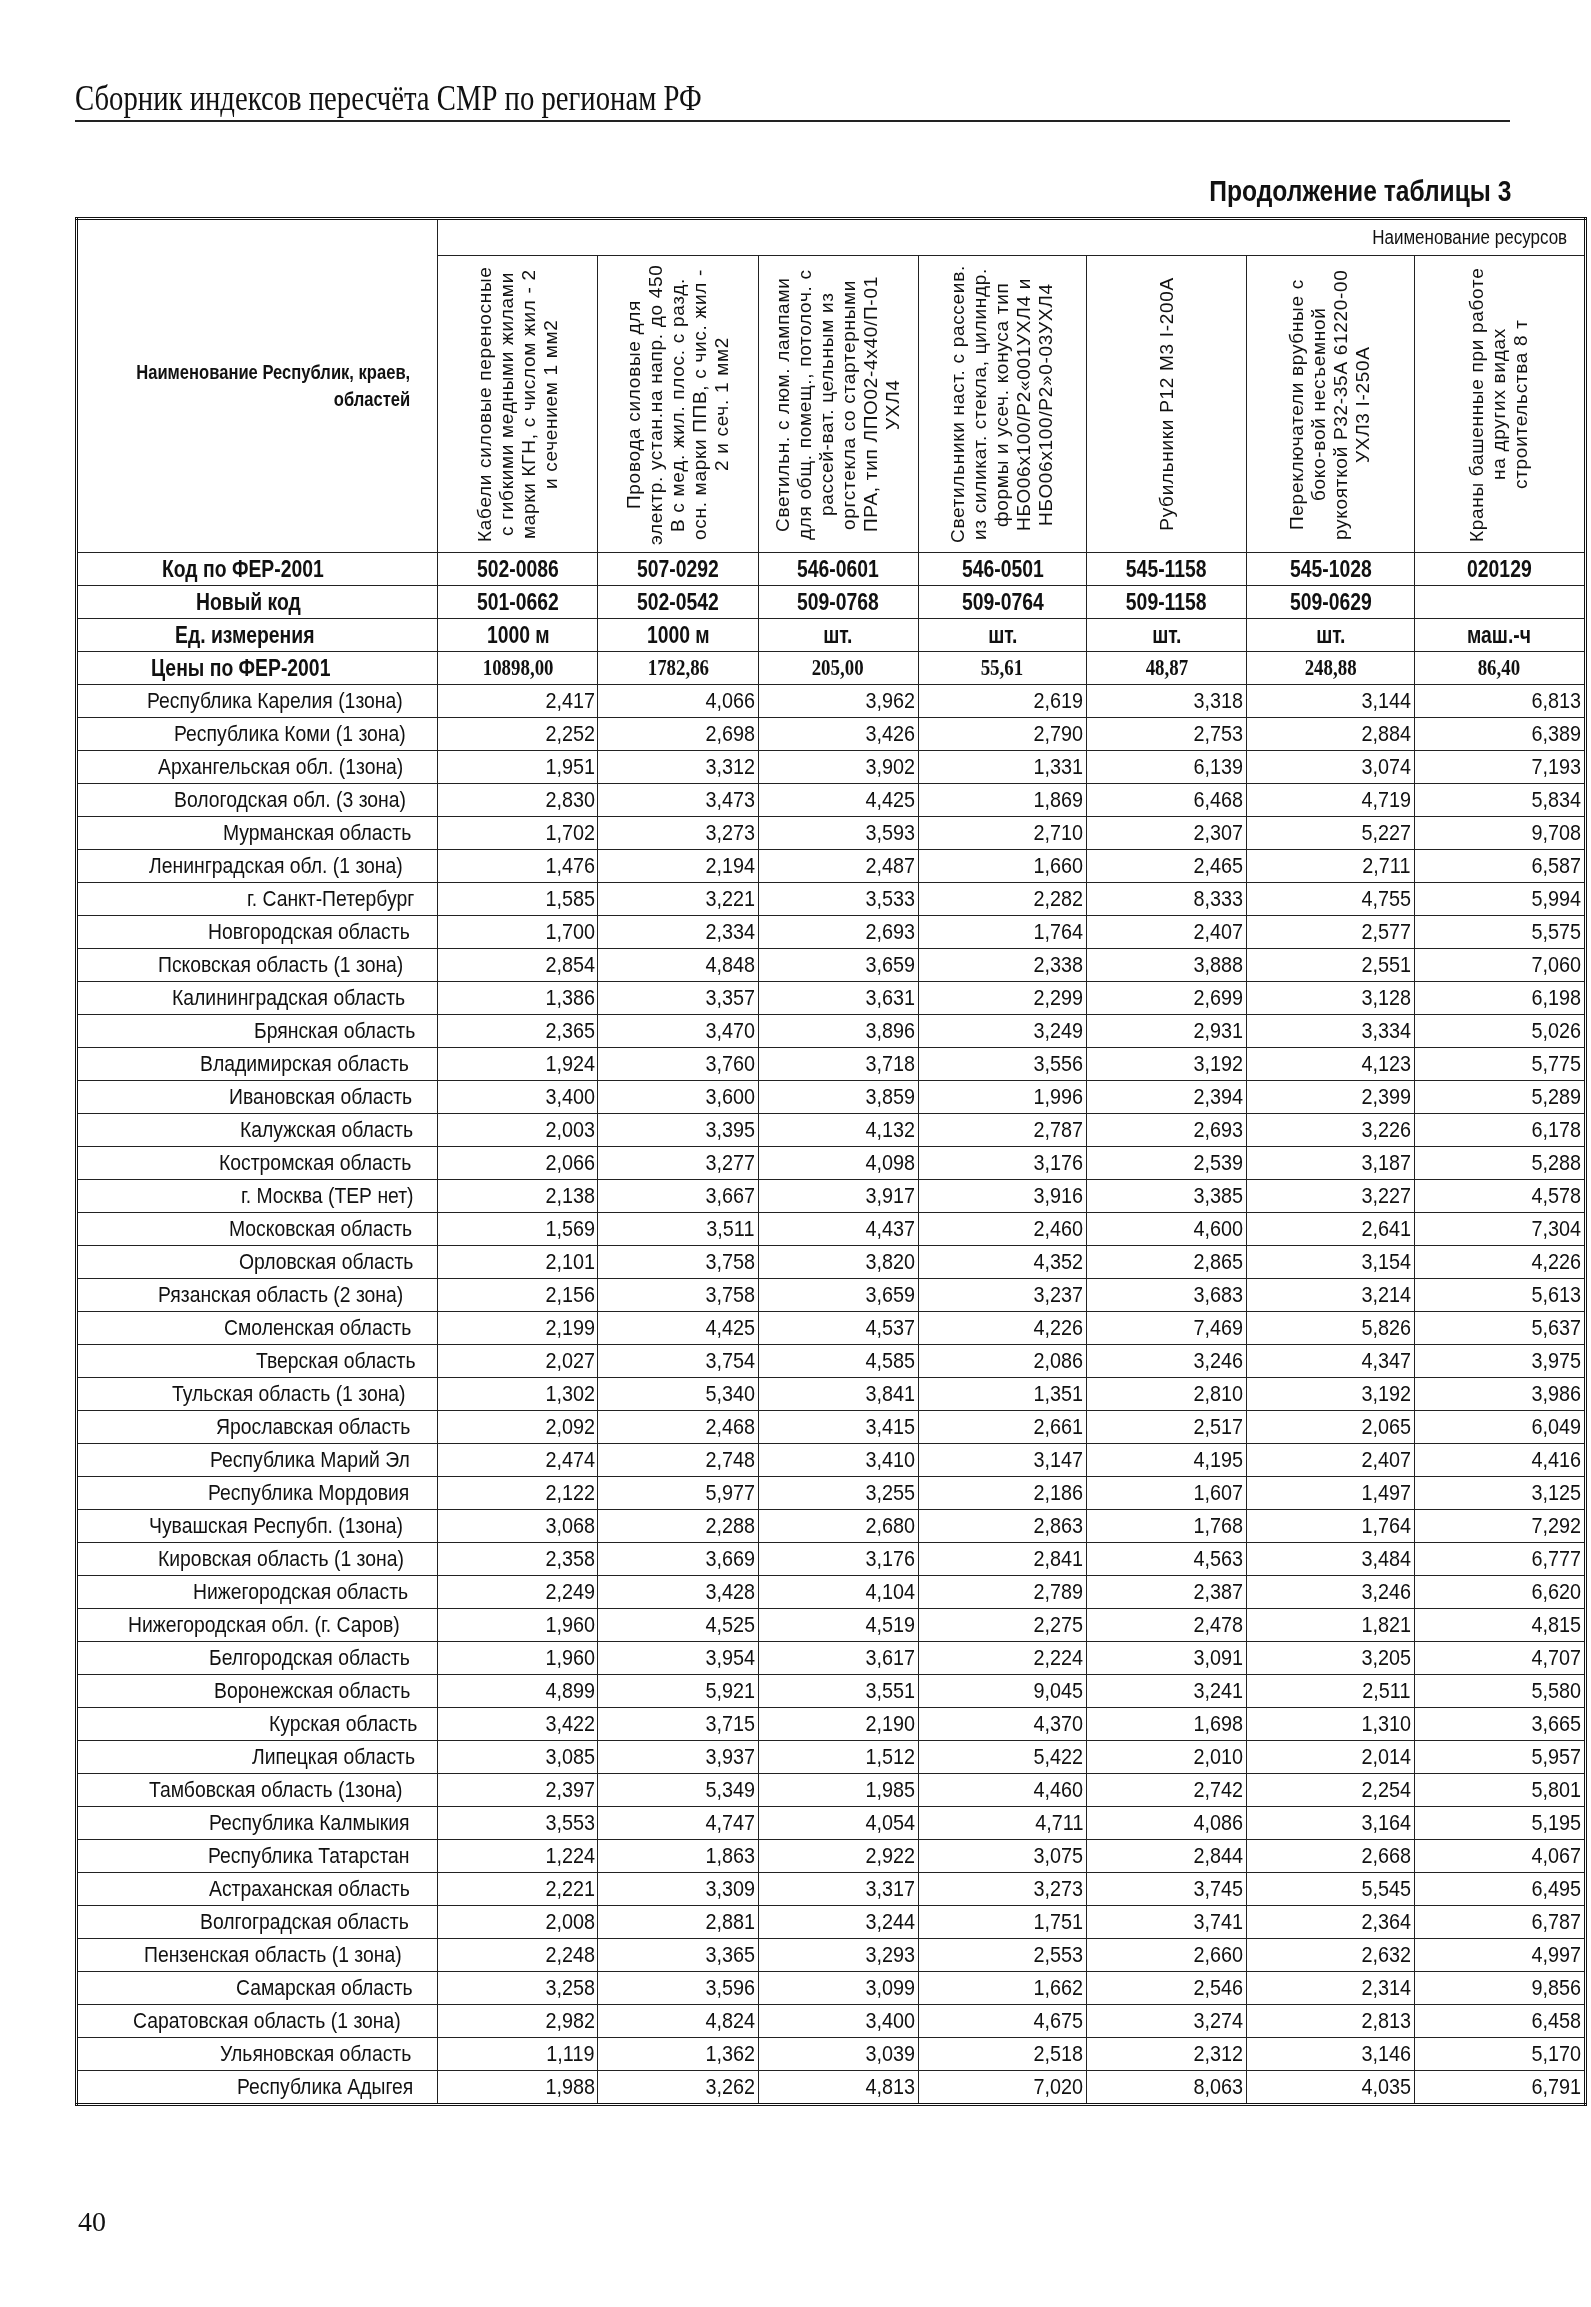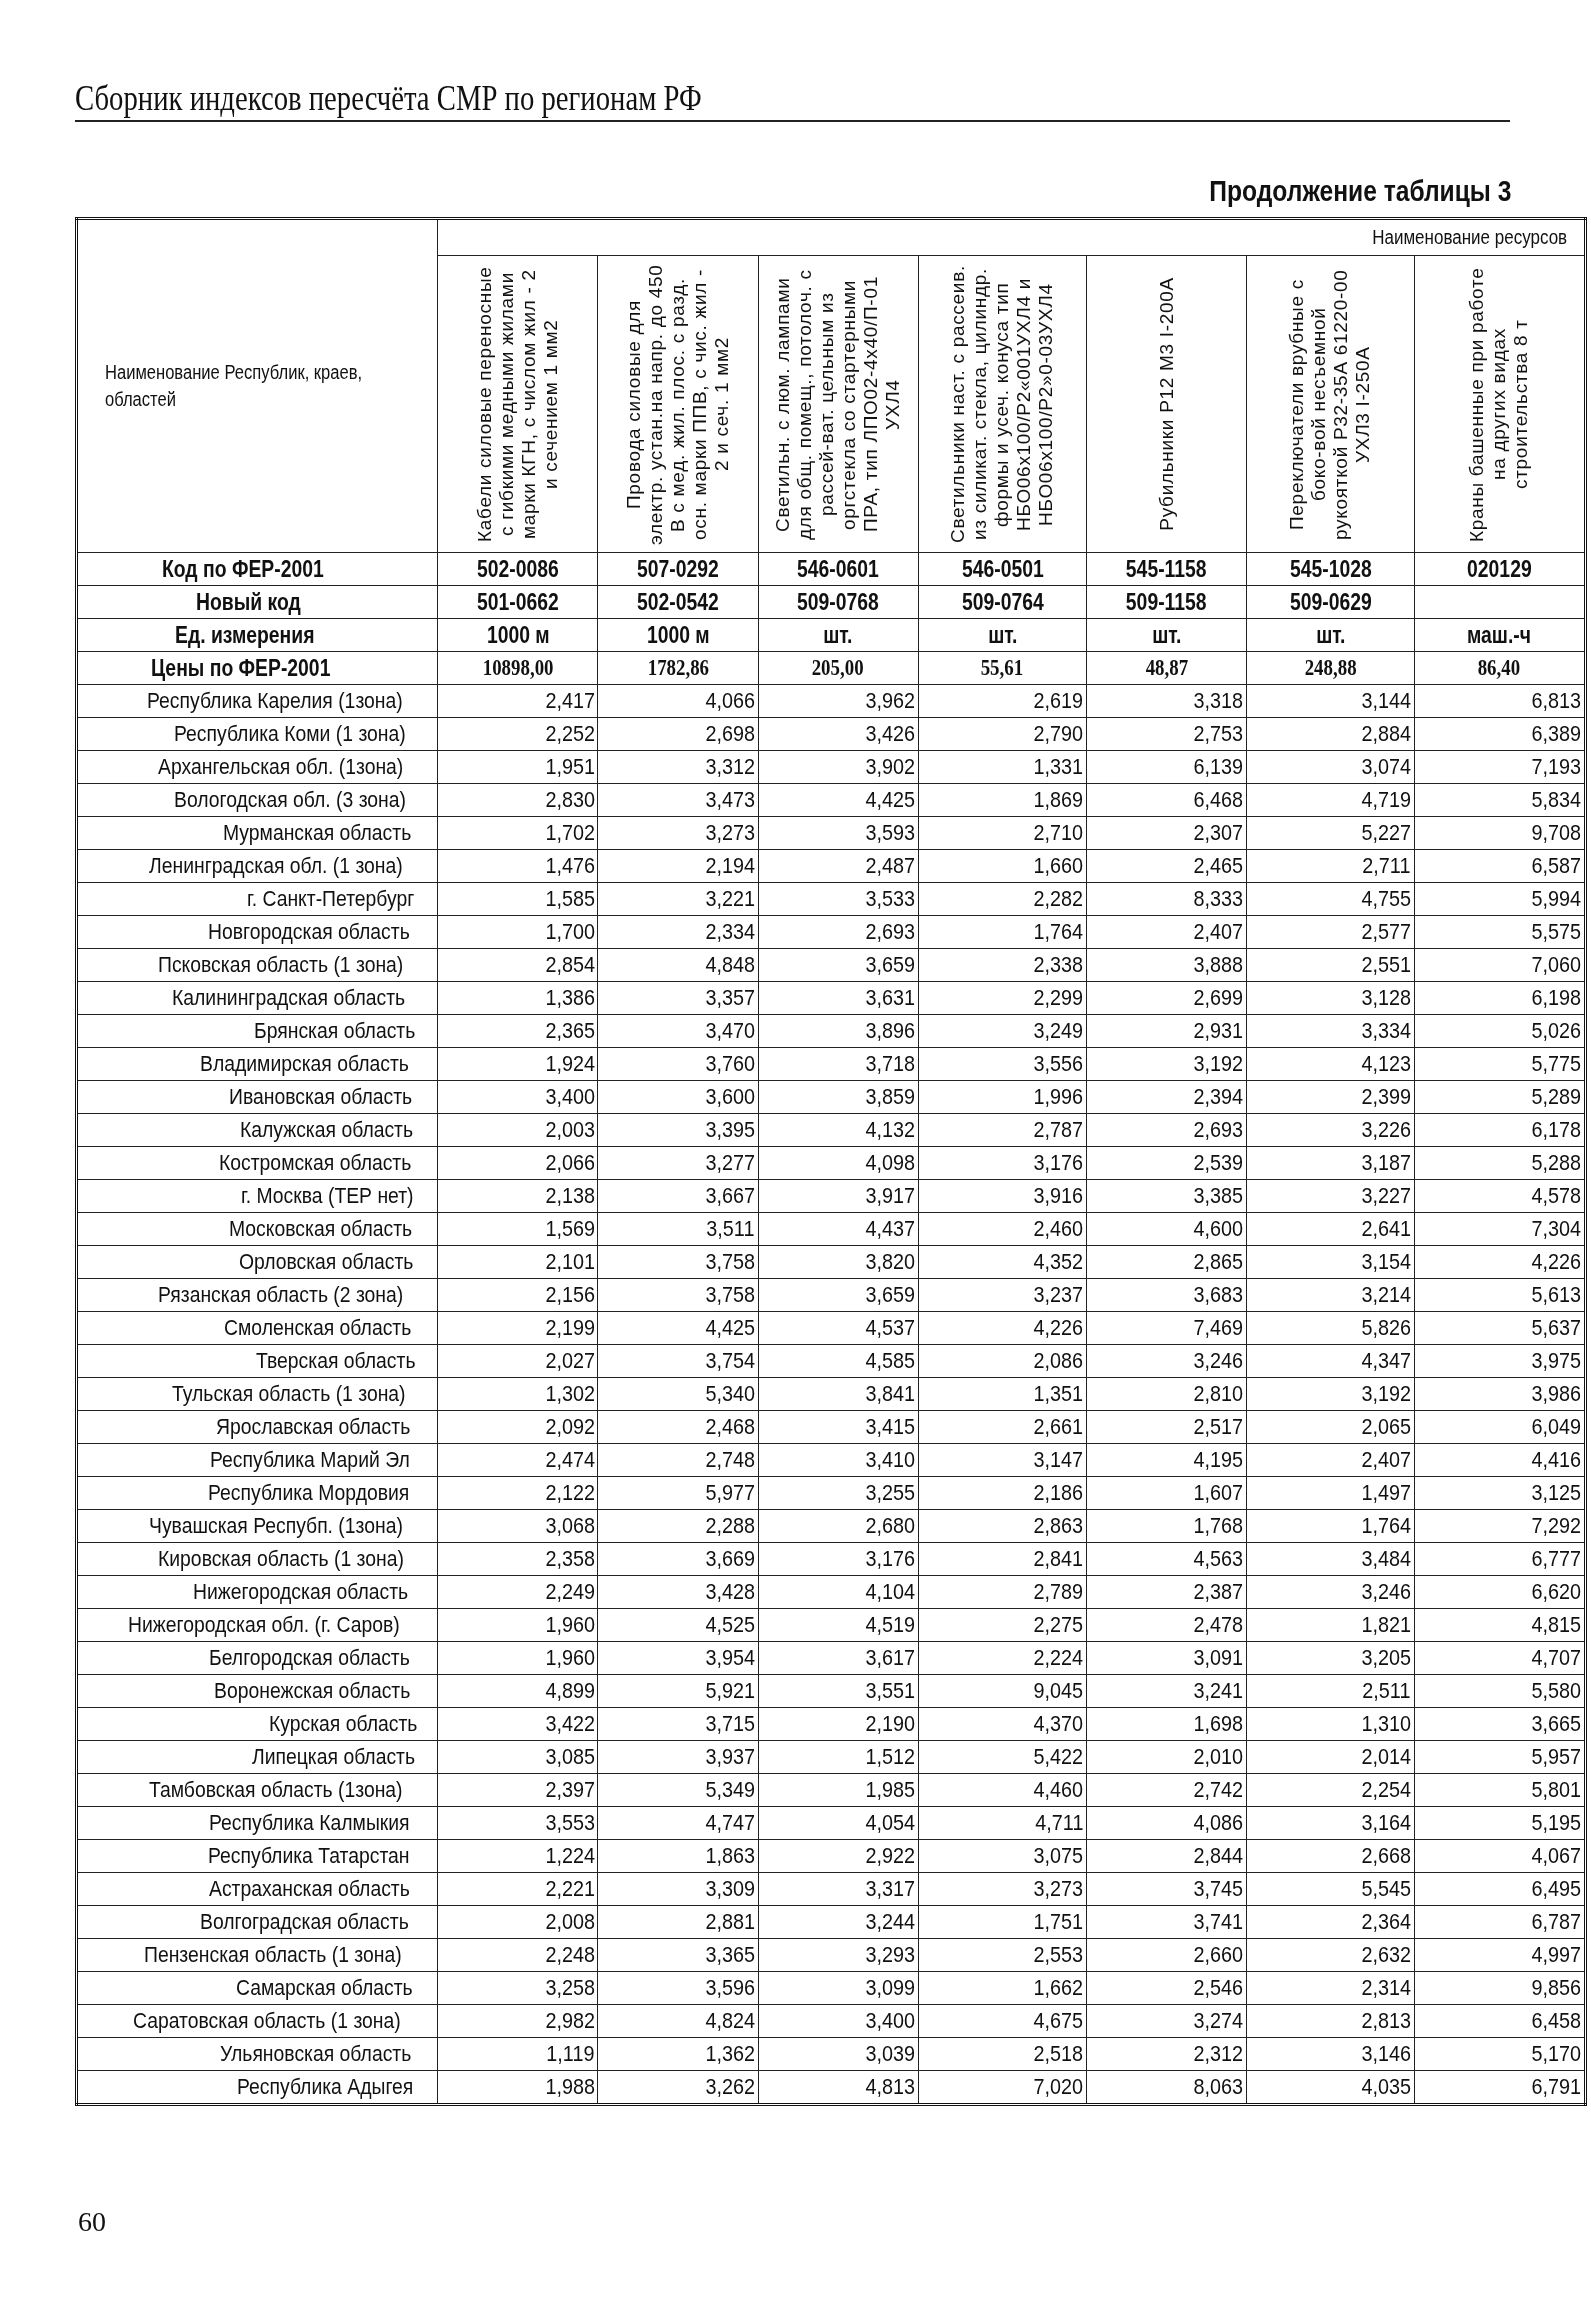--- a/index.html
+++ b/index.html
@@ -21,7 +21,7 @@
   }
   table.main td, table.main th { border: 1.3px solid #222; padding: 0; }
   .th-region {
-    font-weight: normal; font-size: 19.5px; text-align: left; vertical-align: middle;
+    font-weight: bold; font-size: 19.5px; text-align: right; vertical-align: middle;
     line-height: 27px;
   }
   .th-region span { display: inline-block; transform: scaleX(0.85); }

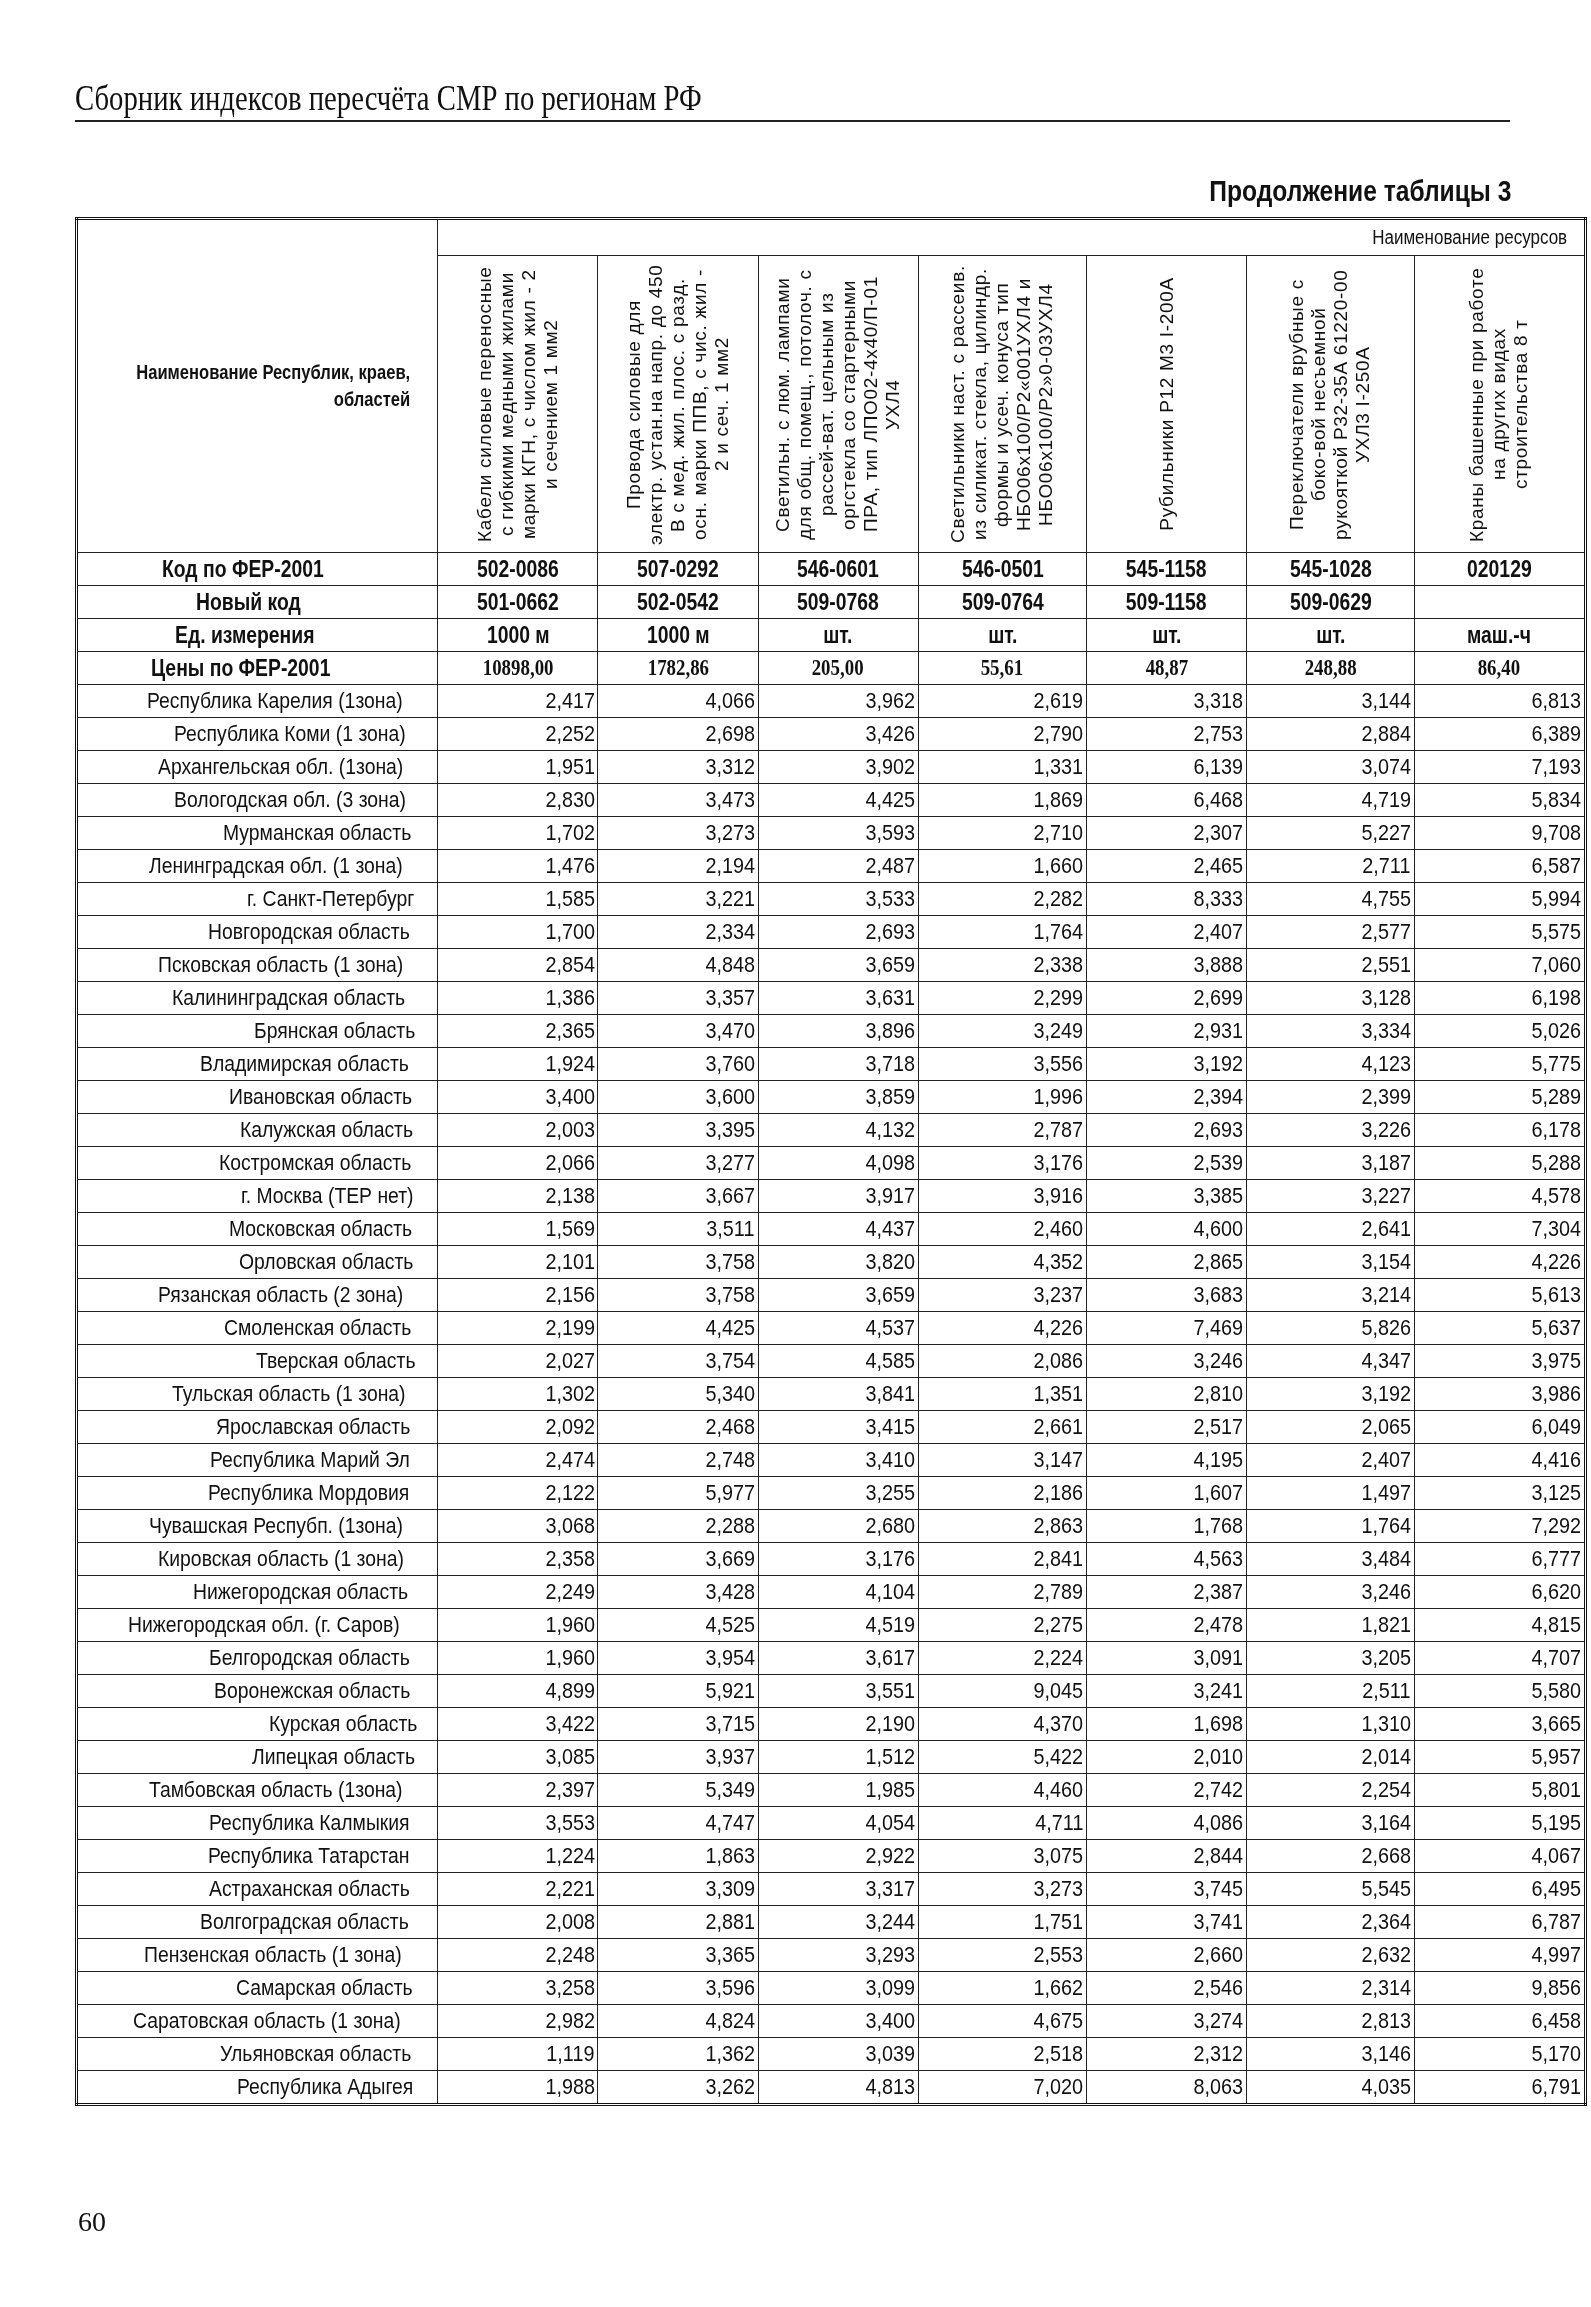--- a/index.html
+++ b/index.html
@@ -574,7 +574,7 @@
     </tbody>
 </table>
 
-<div class="page-number">60</div>
+<div class="page-number">40</div>
 
 
 </body></html>

